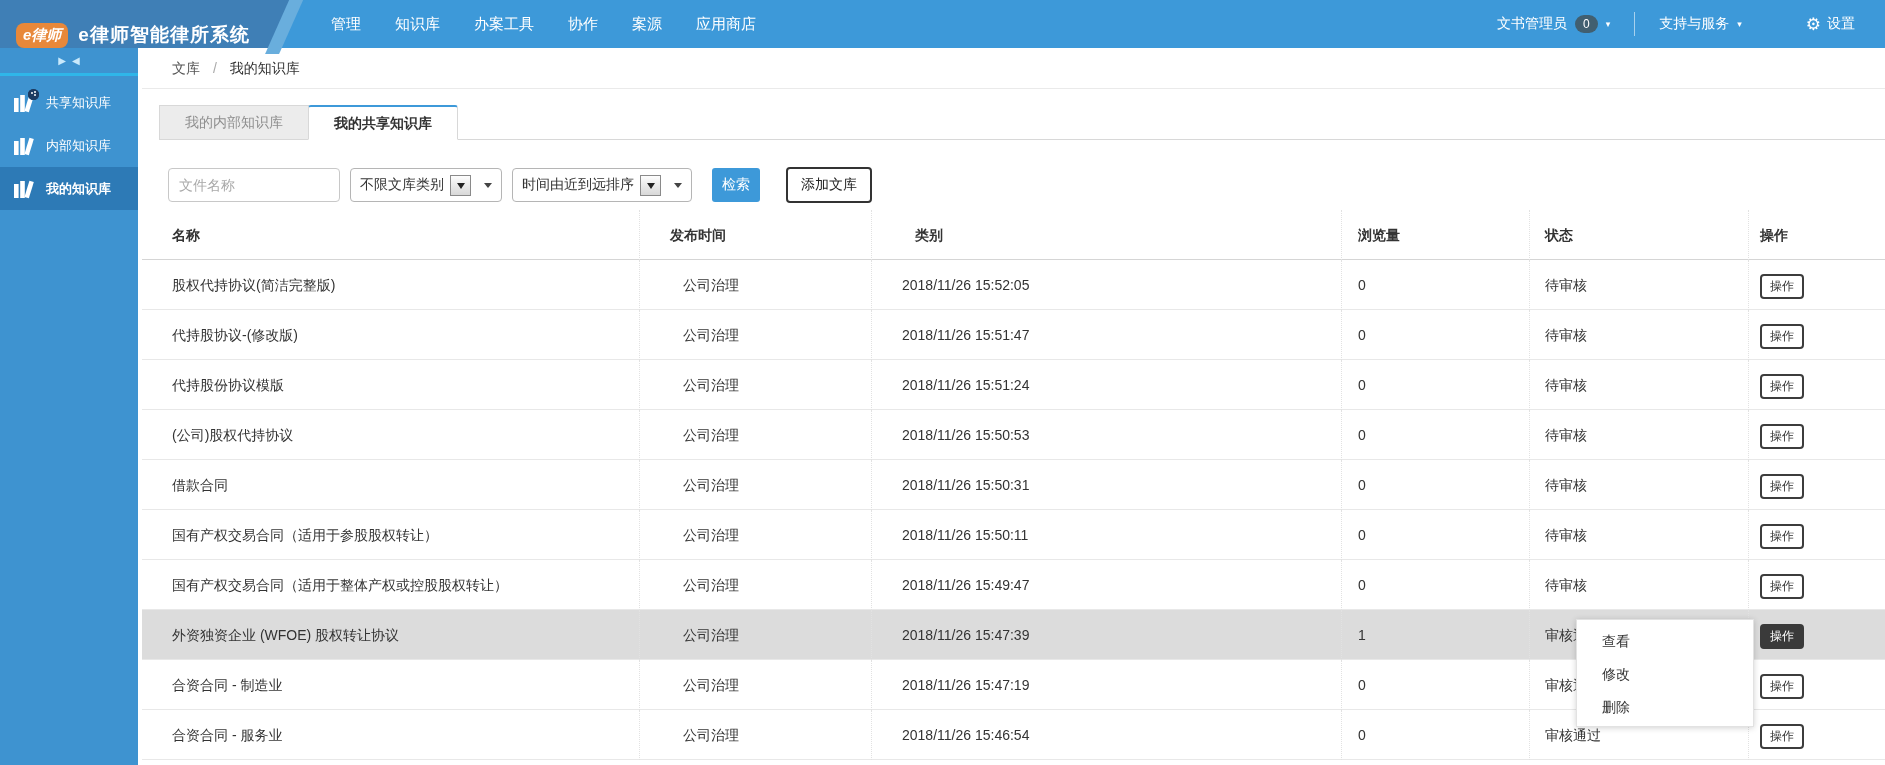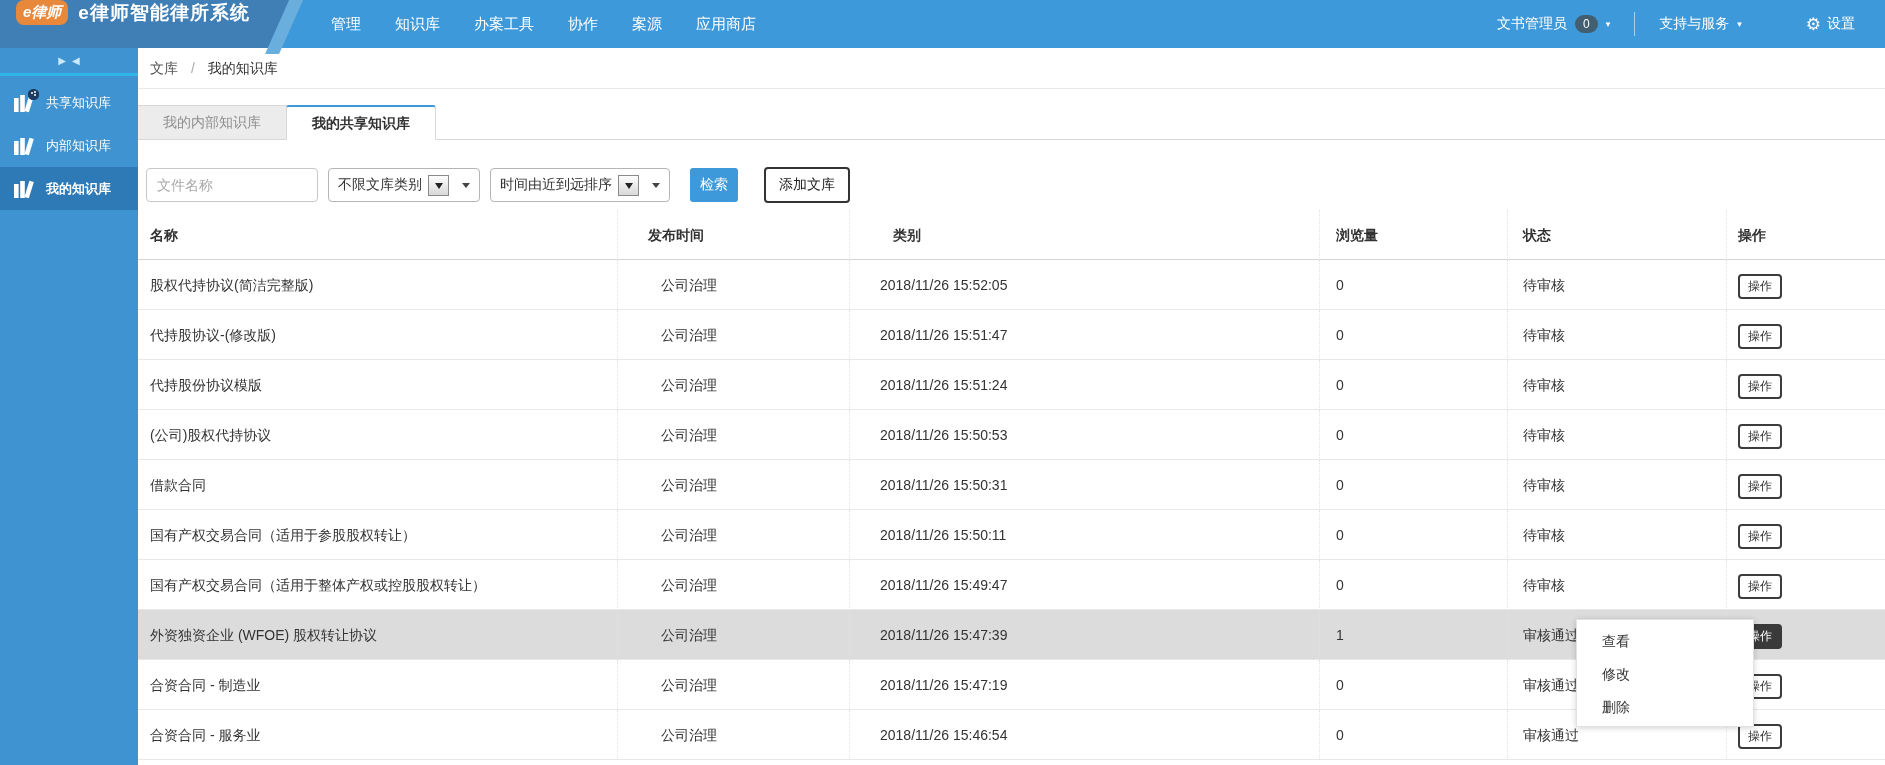--- a/index.html
+++ b/index.html
@@ -10,7 +10,7 @@
   .topbar { position:relative; height:48px; background:#3d99d9; display:flex; align-items:center; color:#fff; z-index:20; }
   .logo-zone { position:relative; width:300px; height:48px; flex:none; background:#3f7fb6;
                clip-path:polygon(0 0,300px 0,274px 48px,0 48px);
-               display:flex; align-items:flex-start; padding-left:16px; }
+               display:flex; align-items:flex-end; padding-left:16px; }
   .logo-slash { position:absolute; left:278px; top:-4px; width:14px; height:58px; background:#69aedd; transform:skewX(-24deg); }
   .logo-badge { background:#e8883a; color:#fff; font-weight:bold; font-style:italic; font-size:15px; padding:3px 7px; border-radius:8px; flex:none; }
   .app-title { margin-left:10px; font-size:19px; font-weight:bold; letter-spacing:1px; white-space:nowrap; }

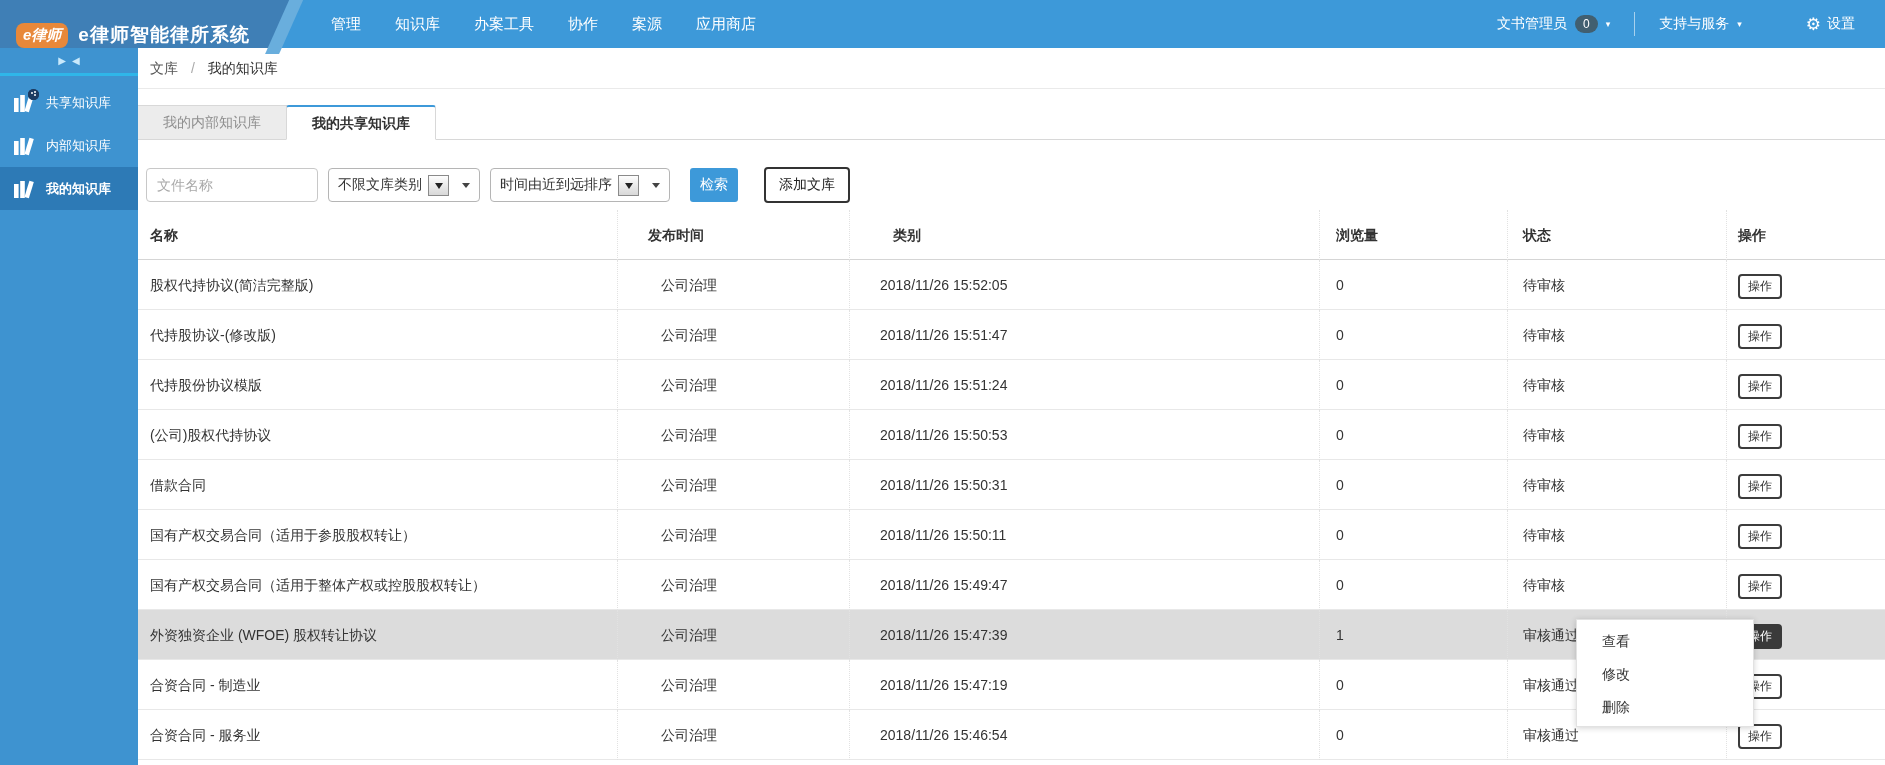--- a/index.html
+++ b/index.html
@@ -40,7 +40,7 @@
                 box-shadow:3px -1px 0 #fff, 3px 2px 0 #fff; }
 
   
-  .main { margin-left:84px; height:605px; background:#fff; position:relative;padding-left:36px; }
+  .main { margin-left:106px; height:605px; background:#fff; position:relative;padding-left:36px; }
   .breadcrumb { height:41px; line-height:41px; padding-left:30px; font-size:14px; border-bottom:1px solid #eaeaea; }
   .crumb-root { color:#555; cursor:pointer; }
   .crumb-sep { color:#aaa; margin:0 9px; }

